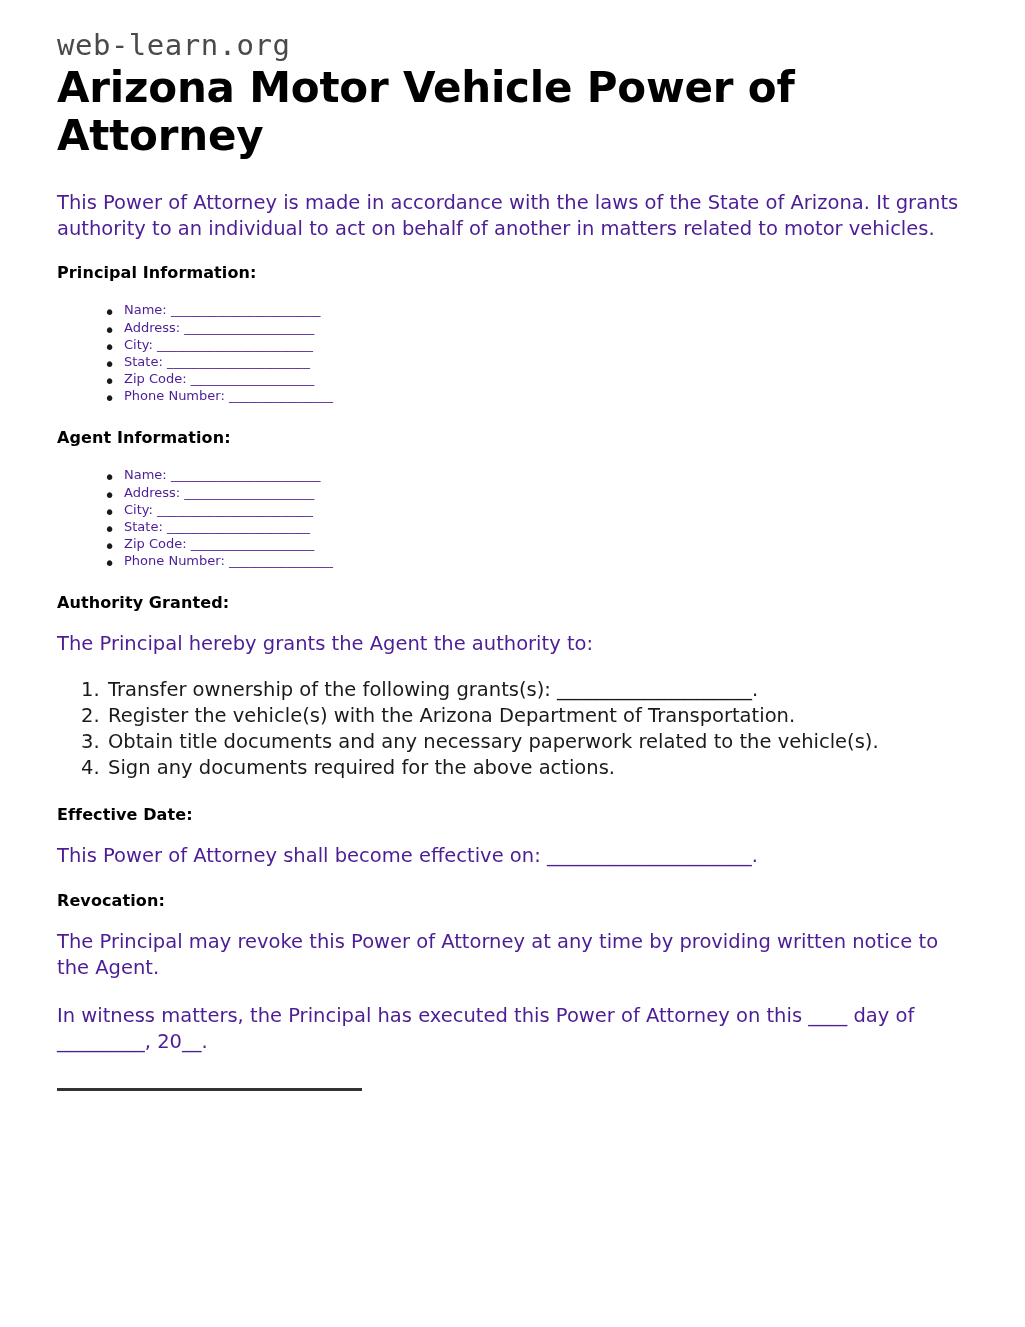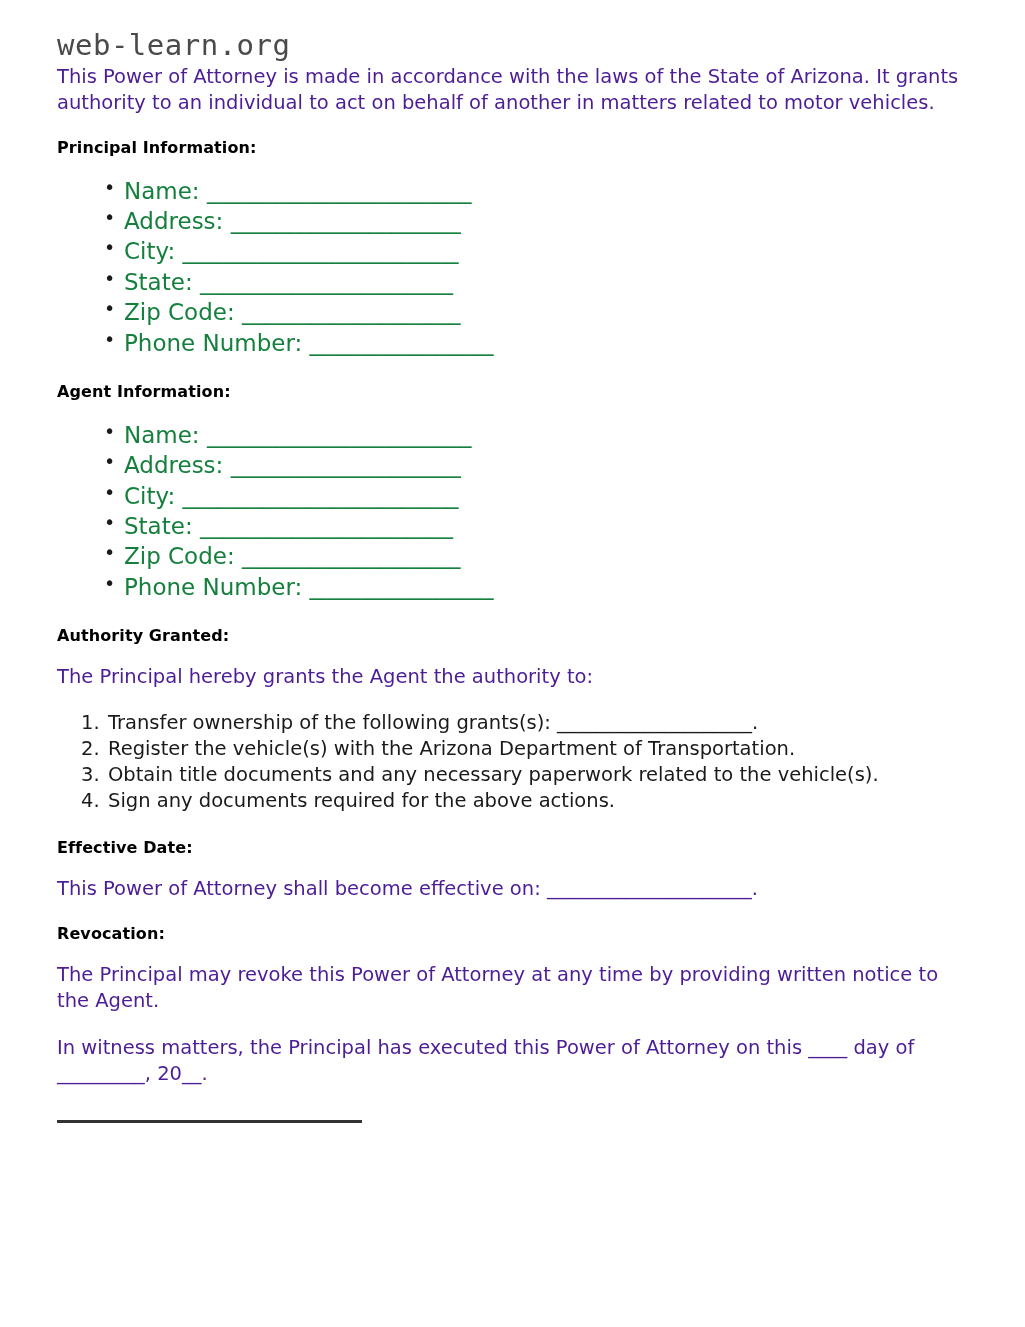--- a/index.html
+++ b/index.html
@@ -133,6 +133,7 @@
 
   <div class="site-mark">web-learn.org</div>
 
+  <h1 class="doc-title">Arizona Motor Vehicle Power of Attorney</h1>
 
   <p class="body-text">This Power of Attorney is made in accordance with the laws of the State of Arizona. It grants authority to an individual to act on behalf of another in matters related to motor vehicles.</p>
 

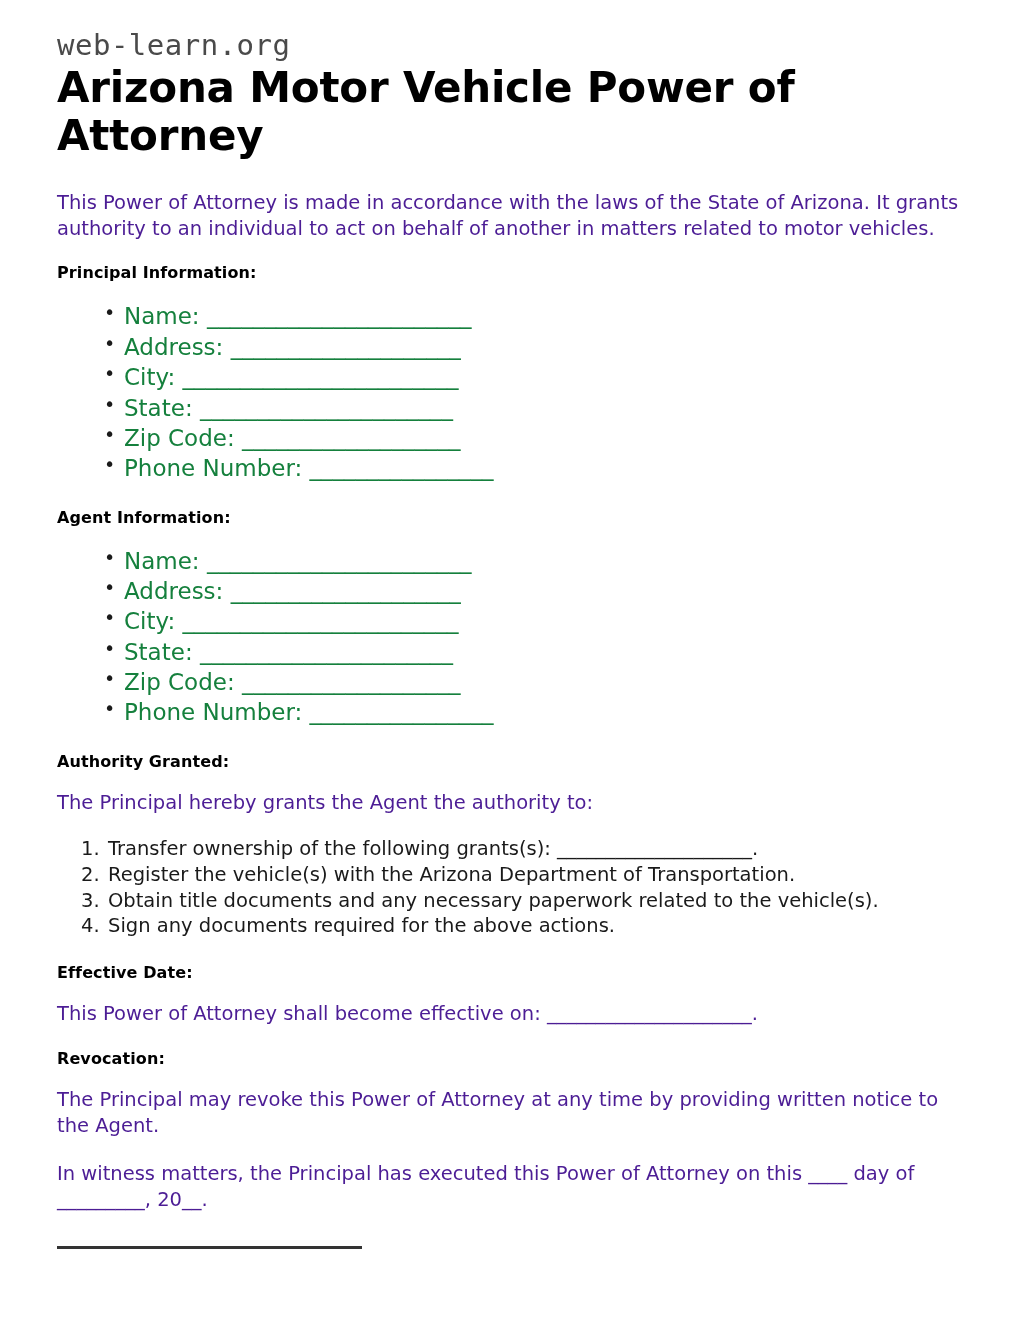--- a/index.html
+++ b/index.html
@@ -76,9 +76,9 @@
     padding: 0 0 0 45px;
   }
   ul.field-list li {
-    font-size: 23px;
+    font-size: 13px;
     line-height: 1.32;
-    color: #15803d;
+    color: #4c1d95;
     position: relative;
     padding-left: 22px;
     white-space: nowrap;

